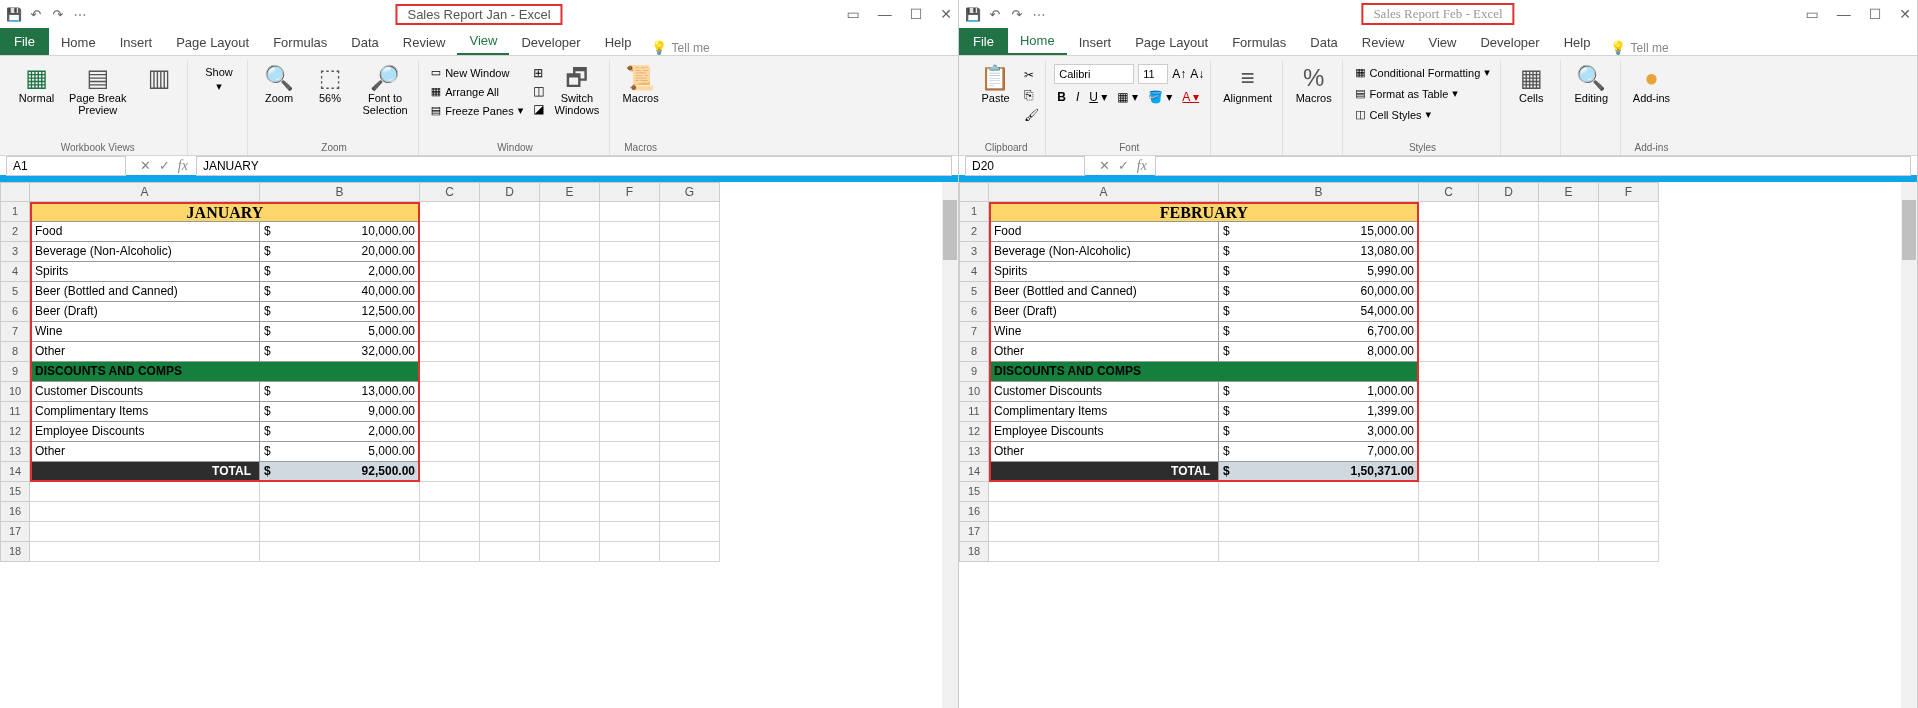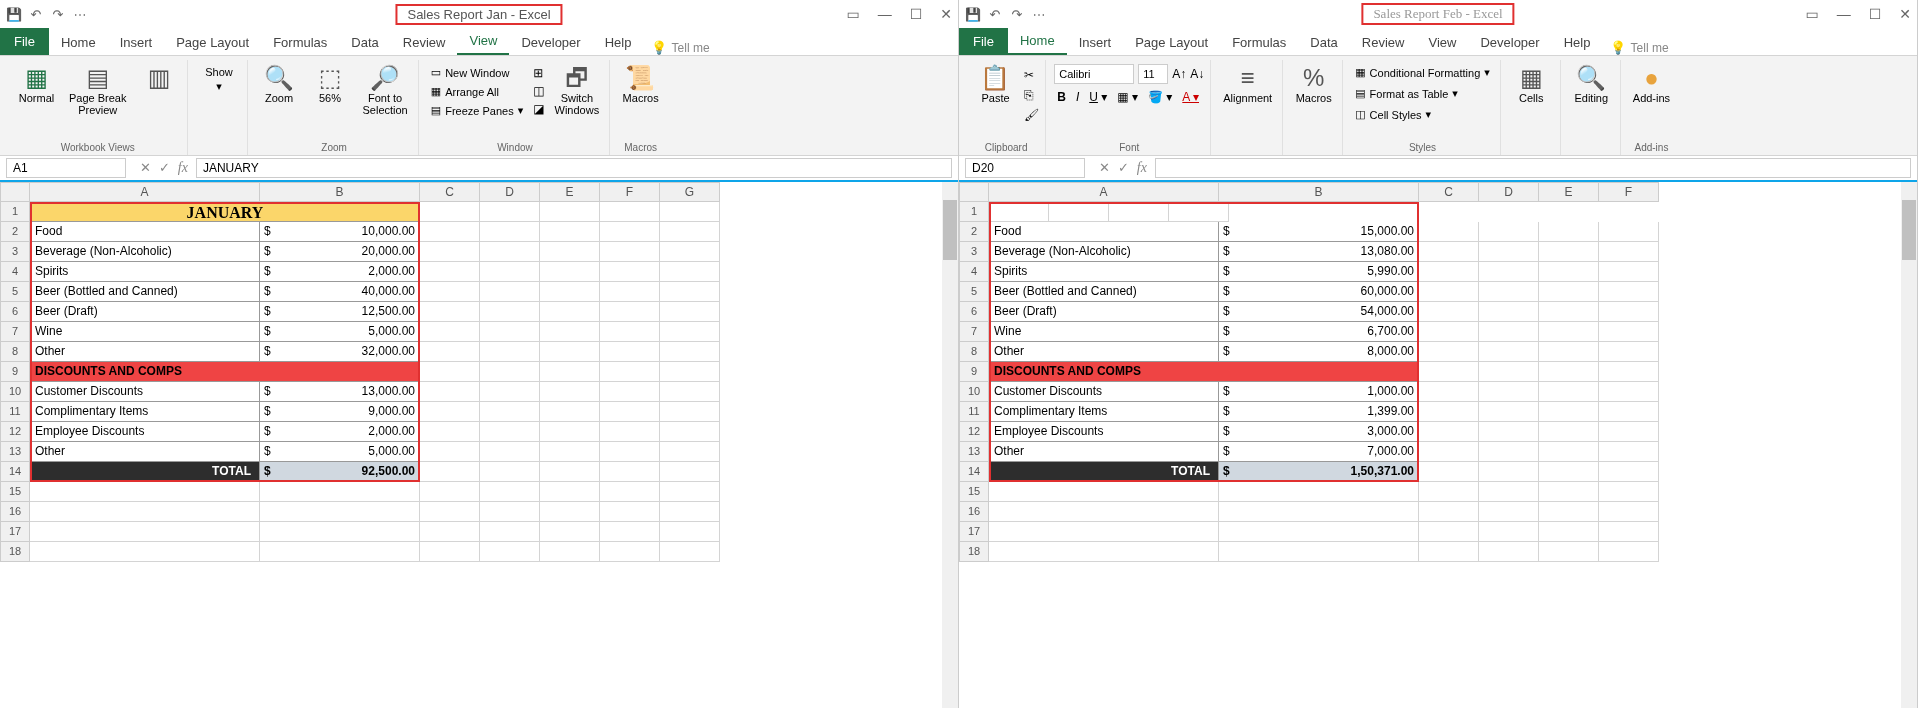--- a/index.html
+++ b/index.html
@@ -34,7 +34,7 @@
 .fmtbtns { display: flex; gap: 4px; font-size: 12px; }
 .fmtbtns span { cursor: pointer; padding: 2px 3px; }
 .underline-a { text-decoration: underline; color: #c00; position: relative; }
-.formula-bar { height: 26px; display: flex; align-items: center; border-bottom: 2px solid #0ea5e9; }
+.formula-bar { height: 26px; display: flex; align-items: center; border-bottom: 7px solid #0ea5e9; }
 .namebox { width: 120px; border: 1px solid #ccc; padding: 2px 6px; font-size: 12px; margin: 2px 6px; background: #fff; }
 .fb-btns { display: flex; gap: 8px; padding: 0 8px; color: #888; font-size: 13px; }
 .fx { font-style: italic; font-family: serif; font-size: 14px; }

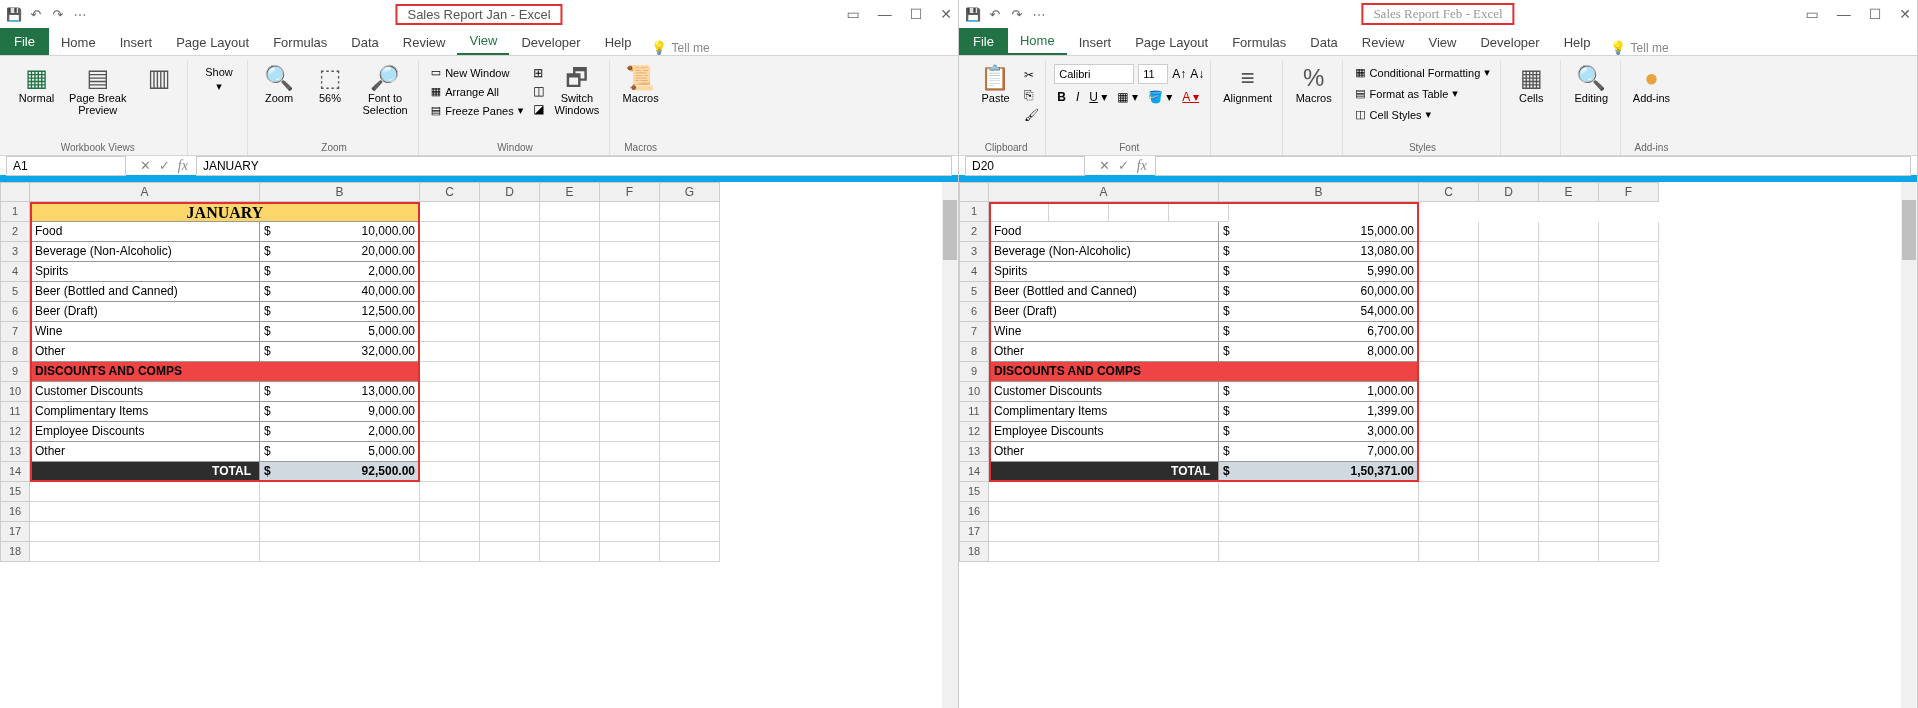--- a/index.html
+++ b/index.html
@@ -560,6 +560,7 @@
     <div class="sheet-rows" id="right-rows">
         <div class="row">
           <div class="rh">1</div>
+          <div class="cell hdr" style="width: 430px;">FEBRUARY</div>
           <div class="cell" style="width: 60px;"></div>
           <div class="cell" style="width: 60px;"></div>
           <div class="cell" style="width: 60px;"></div>

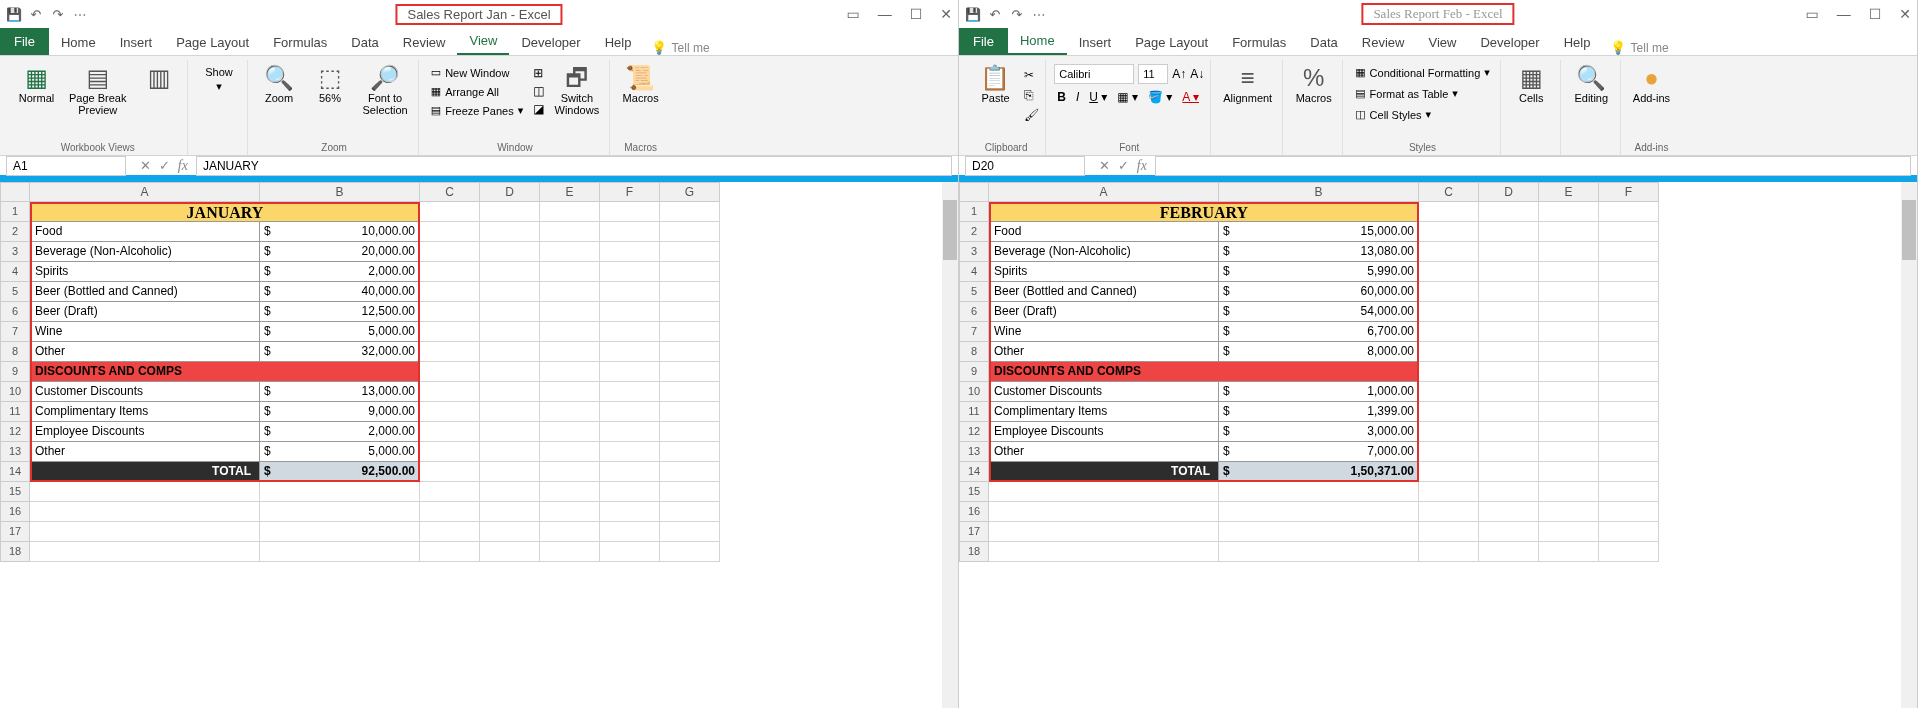--- a/index.html
+++ b/index.html
@@ -51,7 +51,7 @@
 .cell.data-a { border: 1px solid #999; border-top: none; }
 .cell.data-b { border: 1px solid #999; border-top: none; border-left: none; text-align: right; position: relative; padding-left: 14px; }
 .cell.data-b .dollar { position: absolute; left: 4px; }
-.cell.sect { background: #ef4444; font-weight: 600; border: 1px solid #999; border-top: none; }
+.cell.sect { background: #15803d; font-weight: 600; border: 1px solid #999; border-top: none; }
 .cell.total-a { background: #2d2d2d; color: #fff; font-weight: bold; text-align: right; padding-right: 8px; border: 1px solid #999; border-top: none; }
 .cell.total-b { background: #d0d8e0; font-weight: bold; text-align: right; position: relative; padding-left: 14px; border: 1px solid #999; border-top: none; border-left: none; }
 .cell.total-b .dollar { position: absolute; left: 4px; }

